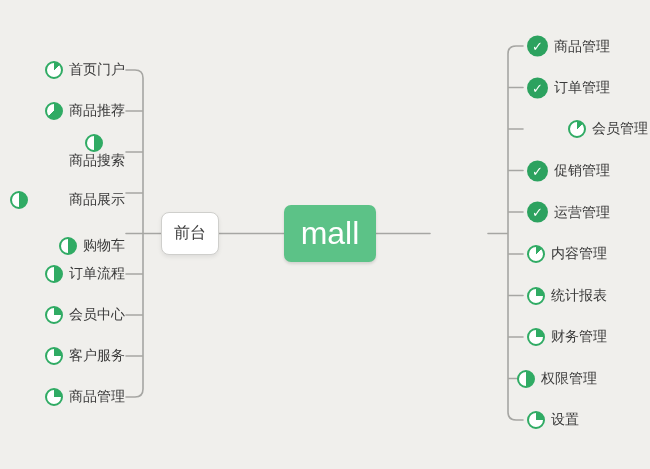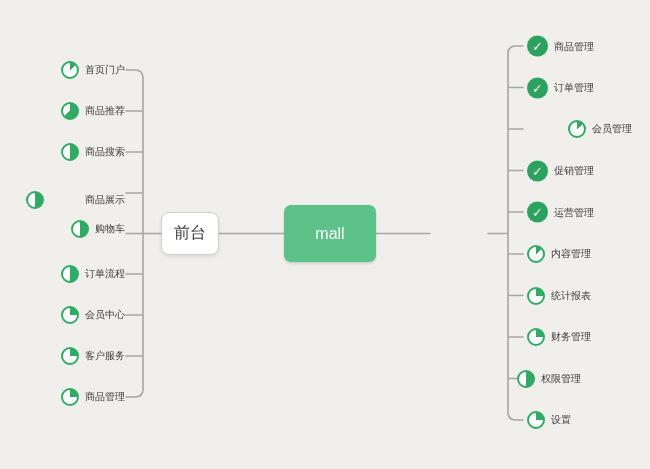--- a/index.html
+++ b/index.html
@@ -13,7 +13,7 @@
   #node-left{left:161px;top:212px;}
   #node-right{left:430px;top:212px;}
   .leaf{position:absolute;display:flex;align-items:center;transform:translateY(-50%);z-index:2;white-space:nowrap;}
-  .leaf-label{font-size:10px;color:#3a3a3a;margin-left:6px;font-family:Liberation Mono, monospace;}
+  .leaf-label{font-size:14px;color:#3a3a3a;margin-left:6px;font-family:Liberation Mono, monospace;}
   .pie{width:14px;height:14px;border:2px solid #30ab64;border-radius:50%;flex-shrink:0;background:#fff;}
   .check{width:21px;height:21px;border-radius:50%;background:#2ca25f;color:#ffffff;display:flex;
          align-items:center;justify-content:center;font-size:13px;font-weight:bold;flex-shrink:0;}

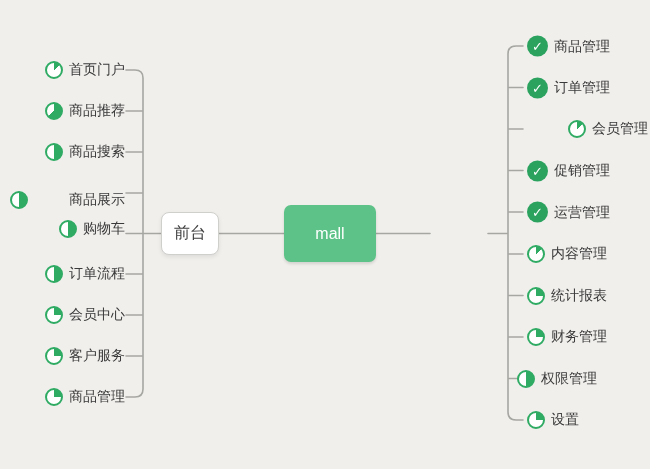--- a/index.html
+++ b/index.html
@@ -40,7 +40,7 @@
         <span class="pie" style="border-color: rgb(48, 171, 100); background: conic-gradient(rgb(48, 171, 100) 62.5%, rgb(255, 255, 255) 0deg);"></span>
         <span class="leaf-label">商品推荐</span>
       </div>
-      <div class="leaf" style="top: 152px; right: 525px;">
+      <div class="leaf" style="top: 152px; right: 525px; flex-direction: column;">
         <span class="pie" style="border-color: rgb(48, 171, 100); background: conic-gradient(rgb(48, 171, 100) 50%, rgb(255, 255, 255) 0deg);"></span>
         <span class="leaf-label">商品搜索</span>
       </div>

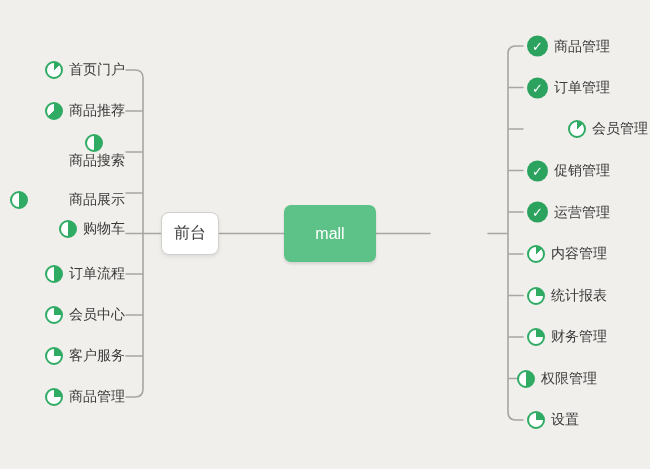--- a/index.html
+++ b/index.html
@@ -48,7 +48,7 @@
         <span class="pie" style="border-color: rgb(48, 171, 100); background: conic-gradient(rgb(48, 171, 100) 50%, rgb(255, 255, 255) 0deg);"></span>
         <span class="leaf-label">商品展示</span>
       </div>
-      <div class="leaf" style="top: 229px; right: 525px;">
+      <div class="leaf" style="top: 246px; right: 525px;">
         <span class="pie" style="border-color: rgb(48, 171, 100); background: conic-gradient(rgb(48, 171, 100) 50%, rgb(255, 255, 255) 0deg);"></span>
         <span class="leaf-label">购物车</span>
       </div>

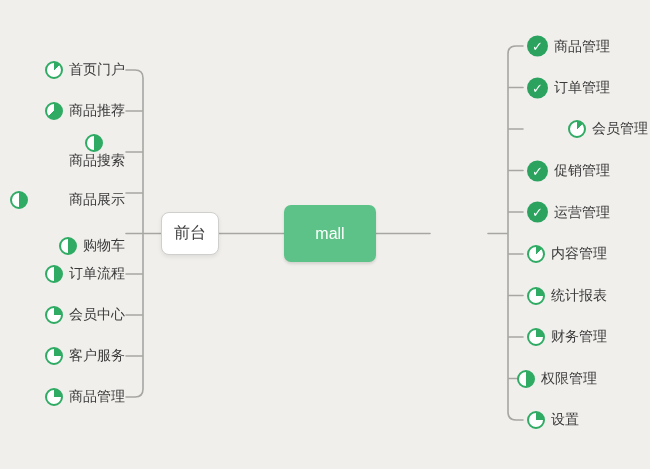--- a/index.html
+++ b/index.html
@@ -7,7 +7,7 @@
   .wires{position:absolute;left:0;top:0;width:650px;height:469px;z-index:0;}
   .node{position:absolute;display:flex;align-items:center;justify-content:center;z-index:2;box-sizing:border-box;}
   .root{left:284px;top:205px;width:92px;height:57px;background:#5cc287;border-radius:7px;
-        color:#ffffff;font-size:16px;box-shadow:0 2px 3px rgba(0,0,0,0.12);}
+        color:#ffffff;font-size:32px;box-shadow:0 2px 3px rgba(0,0,0,0.12);}
   .branch{width:58px;height:43px;background:#ffffff;border:1px solid #cfcfcc;border-radius:8px;
         color:#3d3d3d;font-size:16px;box-shadow:0 2px 4px rgba(0,0,0,0.08);}
   #node-left{left:161px;top:212px;}

